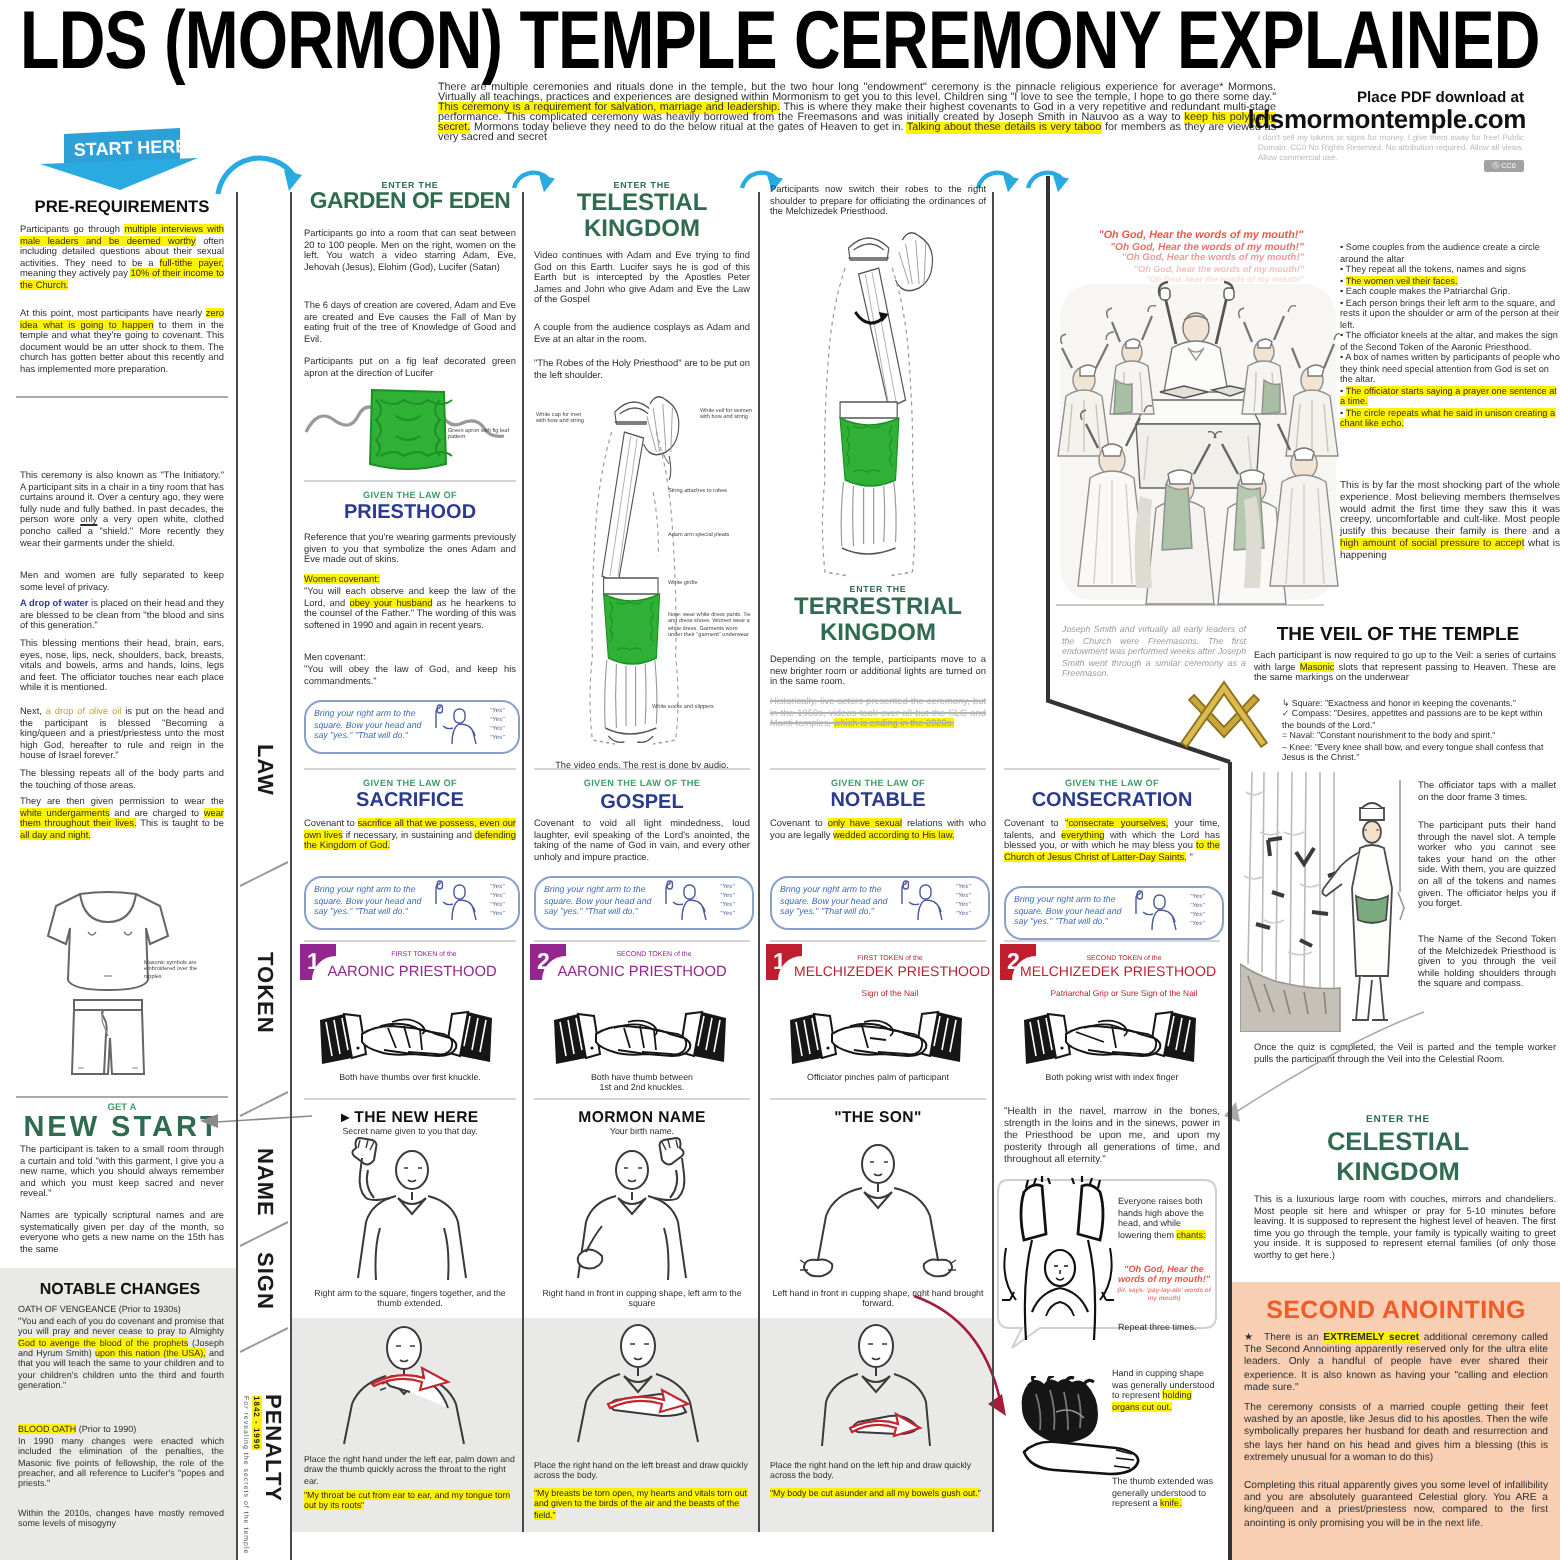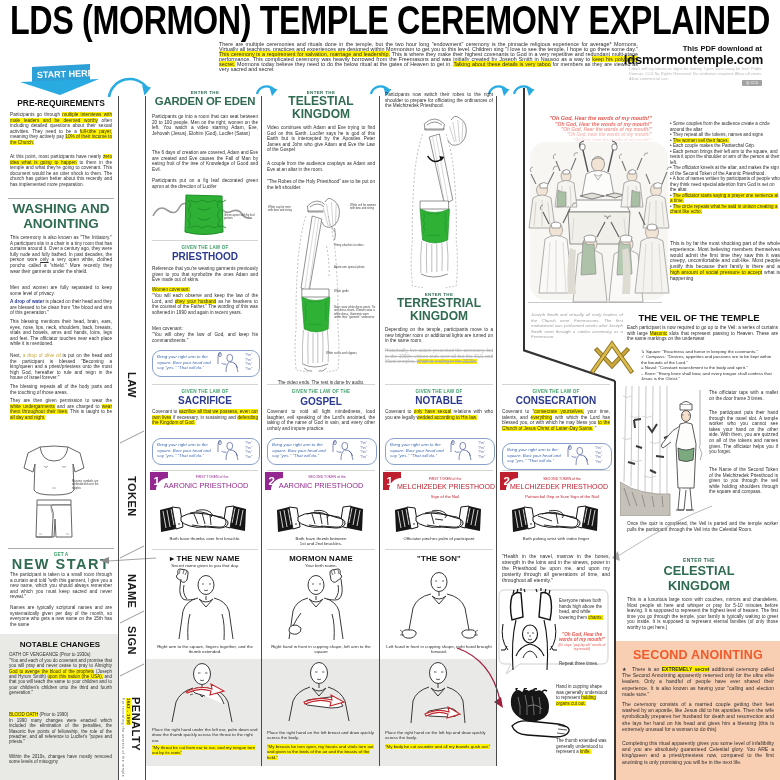--- a/index.html
+++ b/index.html
@@ -29,7 +29,7 @@
 
 <div class="abs j" style="left:219px;top:42px;width:419px;font-size:5.4px;line-height:5.0px;color:#2e2e2e">There are multiple ceremonies and rituals done in the temple, but the two hour long "endowment" ceremony is the pinnacle religious experience for average* Mormons. Virtually all teachings, practices and experiences are designed within Mormonism to get you to this level. Children sing "I love to see the temple, I hope to go there some day." <span class="hl">This ceremony is a requirement for salvation, marriage and leadership.</span> This is where they make their highest covenants to God in a very repetitive and redundant multi-stage performance. This complicated ceremony was heavily borrowed from the Freemasons and was initially created by Joseph Smith in Nauvoo as a way to <span class="hl">keep his polygamy secret.</span> Mormons today believe they need to do the below ritual at the gates of Heaven to get in. <span class="hl">Talking about these details is very taboo</span> for members as they are viewed as very sacred and secret</div>
 
-<div class="abs" style="left:640px;top:44px;width:122px;text-align:right;font-weight:bold;font-size:7.6px;color:#111">This PDF download at</div>
+<div class="abs" style="left:640px;top:44px;width:122px;text-align:right;font-weight:bold;font-size:7.6px;color:#111">Place PDF download at</div>
 <div class="abs" style="left:620px;top:52px;width:143px;text-align:right;font-weight:bold;font-size:13px;color:#111;letter-spacing:-.2px">ldsmormontemple.com</div>
 <div class="abs j" style="left:629px;top:66px;width:133px;font-size:4px;line-height:5px;color:#b9b9b9">I don't sell my tokens or signs for money. I give them away for free! Public Domain. CC0 No Rights Reserved. No attribution required. Allow all views. Allow commercial use.</div>
 <div class="abs" style="left:742px;top:80px;width:20px;height:6px;background:#a2a2a2;border-radius:1px;color:#fff;font-size:3.6px;text-align:center;line-height:6px">Ⓢ CC0</div>

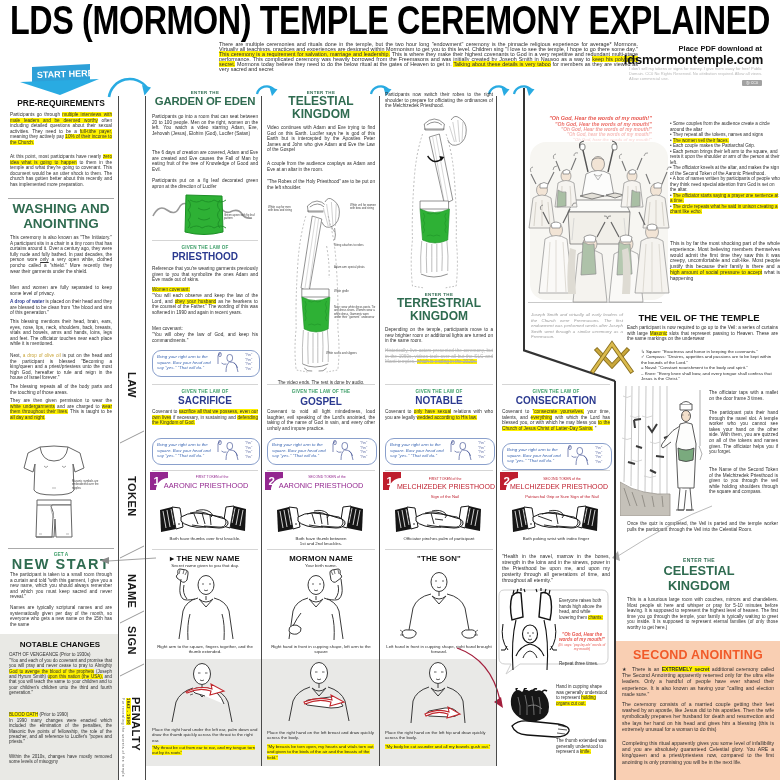--- a/index.html
+++ b/index.html
@@ -87,7 +87,6 @@
 <div class="abs t j" style="left:10px;top:112px;width:102px">Participants go through <span class="hl">multiple interviews with male leaders and be deemed worthy</span> often including detailed questions about their sexual activities. They need to be a <span class="hl">full-tithe payer,</span> meaning they actively pay <span class="hl">10% of their income to the Church.</span></div>
 <div class="abs t j" style="left:10px;top:154px;width:102px">At this point, most participants have nearly <span class="hl">zero idea what is going to happen</span> to them in the temple and what they're going to covenant. This document would be an utter shock to them. The church has gotten better about this recently and has implemented more preparation.</div>
 <div class="hline" style="left:8px;top:198px;width:106px;background:#aaa"></div>
-<div class="abs gh" style="left:4px;top:202px;width:114px;font-size:13.5px;line-height:14.5px">WASHING AND ANOINTING</div>
 <div class="abs t j" style="left:10px;top:235px;width:102px">This ceremony is also known as "The Initiatory." A participant sits in a chair in a tiny room that has curtains around it. Over a century ago, they were fully nude and fully bathed. In past decades, the person wore <u>only</u> a very open white, clothed poncho called a "shield." More recently they wear their garments under the shield.</div>
 <div class="abs t j" style="left:10px;top:285px;width:102px">Men and women are fully separated to keep some level of privacy.</div>
 <div class="abs t j" style="left:10px;top:299px;width:102px"><b style="color:#2b3a90">A drop of water</b> is placed on their head and they are blessed to be clean from "the blood and sins of this generation."</div>

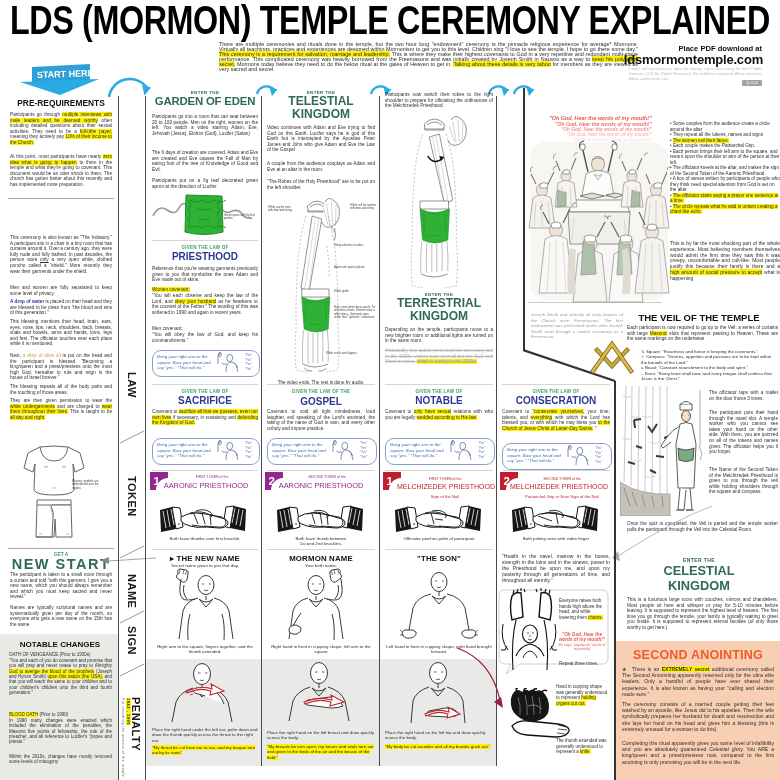--- a/index.html
+++ b/index.html
@@ -405,7 +405,7 @@
       <line x1="8" y1="5" x2="56" y2="2" stroke="#8a8a8a" stroke-width=".8"></line>
       <path d="M9 8 L0 4.5 L9 1 Z" fill="#8a8a8a"></path>
     </svg>
-<div class="namehead" style="left:152px;top:554px;width:106px">▸ THE NEW NAME</div>
+<div class="namehead" style="left:152px;top:554px;width:106px">▸ THE NEW HERE</div>
 <div class="abs cap" style="left:152px;top:563px;width:106px">Secret name given to you that day.</div>
 <div class="namehead" style="left:267px;top:554px;width:108px">MORMON NAME</div>
 <div class="abs cap" style="left:267px;top:563px;width:108px">Your birth name.</div>

